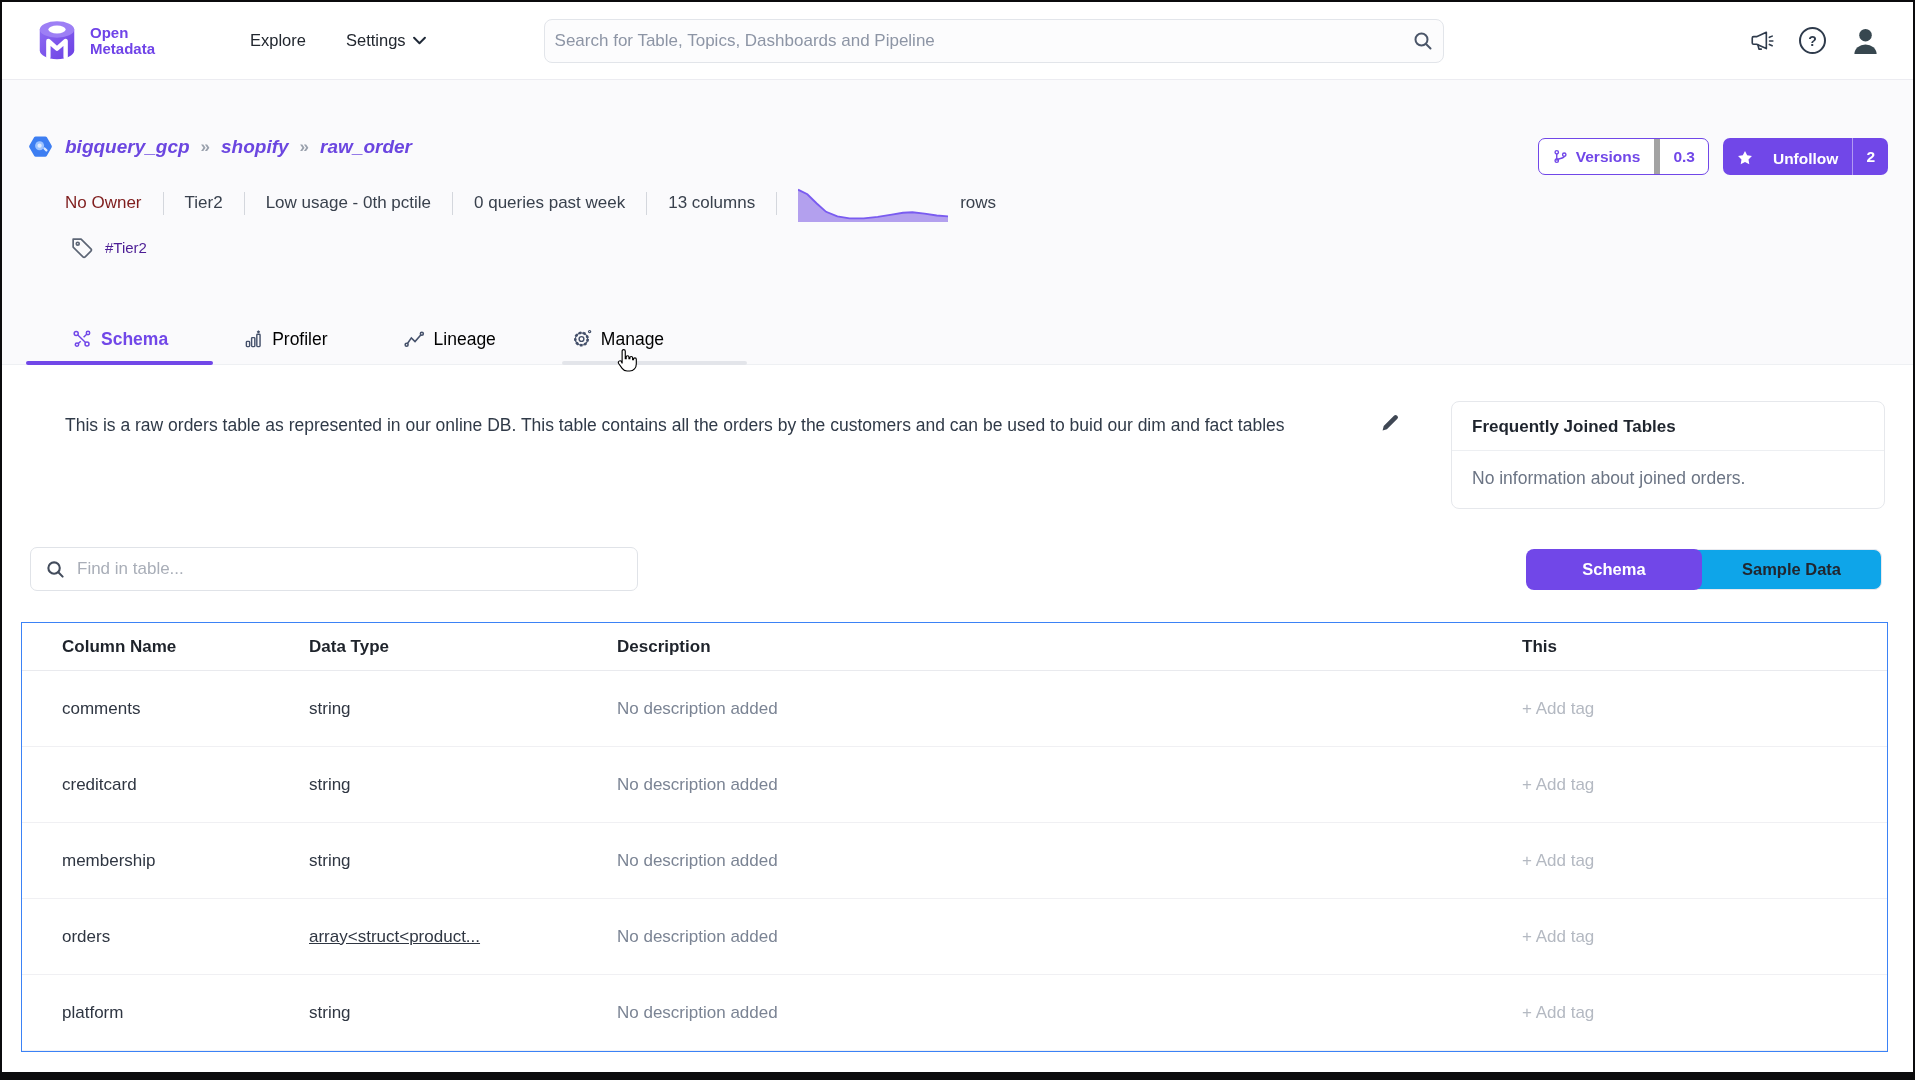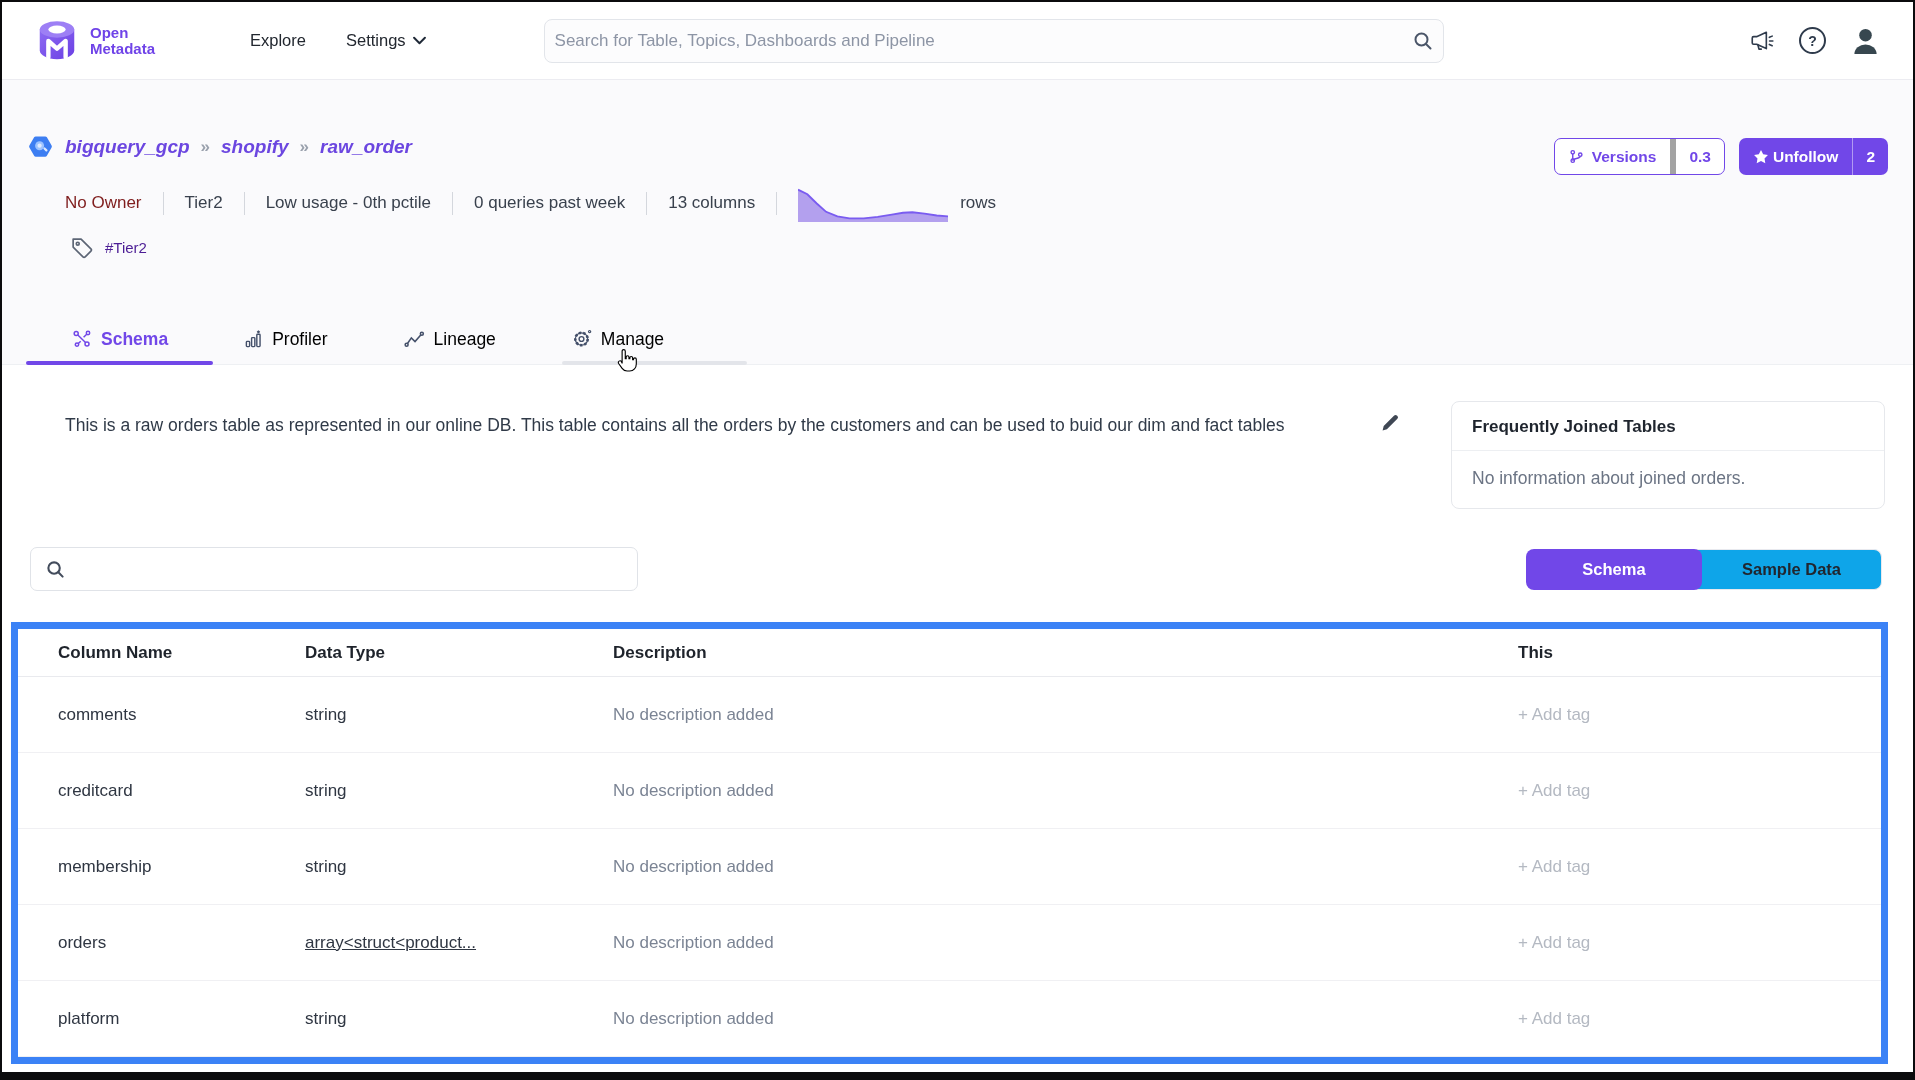--- a/index.html
+++ b/index.html
@@ -28,7 +28,7 @@
   .btn-versions .seg1 { display:flex; align-items:center; gap:8px; padding:0 14px; font-size:15.5px; font-weight:600; color:#7147e8; border-right:6px solid #a3a3a3; }
   .btn-versions .seg2 { display:flex; align-items:center; padding:0 13px; font-size:15.5px; font-weight:600; color:#7147e8; }
   .btn-follow { display:flex; align-items:stretch; border-radius:7px; background:#7147e8; height:37px; overflow:hidden; cursor:pointer; }
-  .btn-follow .seg1 { display:flex; align-items:center; gap:4px; padding:0 14px; font-size:15.5px; font-weight:600; color:#fff; border-right:1px solid rgba(255,255,255,.45); }
+  .btn-follow .seg1 { display:flex; gap:20px; padding:12px 14px; font-size:15.5px; font-weight:600; color:#fff; border-right:1px solid rgba(255,255,255,.45); }
   .btn-follow .seg2 { display:flex; align-items:center; padding:0 13px; font-size:15.5px; font-weight:600; color:#fff; }
 
   .meta-row { position:absolute; top:182px; left:63px; height:38px; display:flex; align-items:center; }

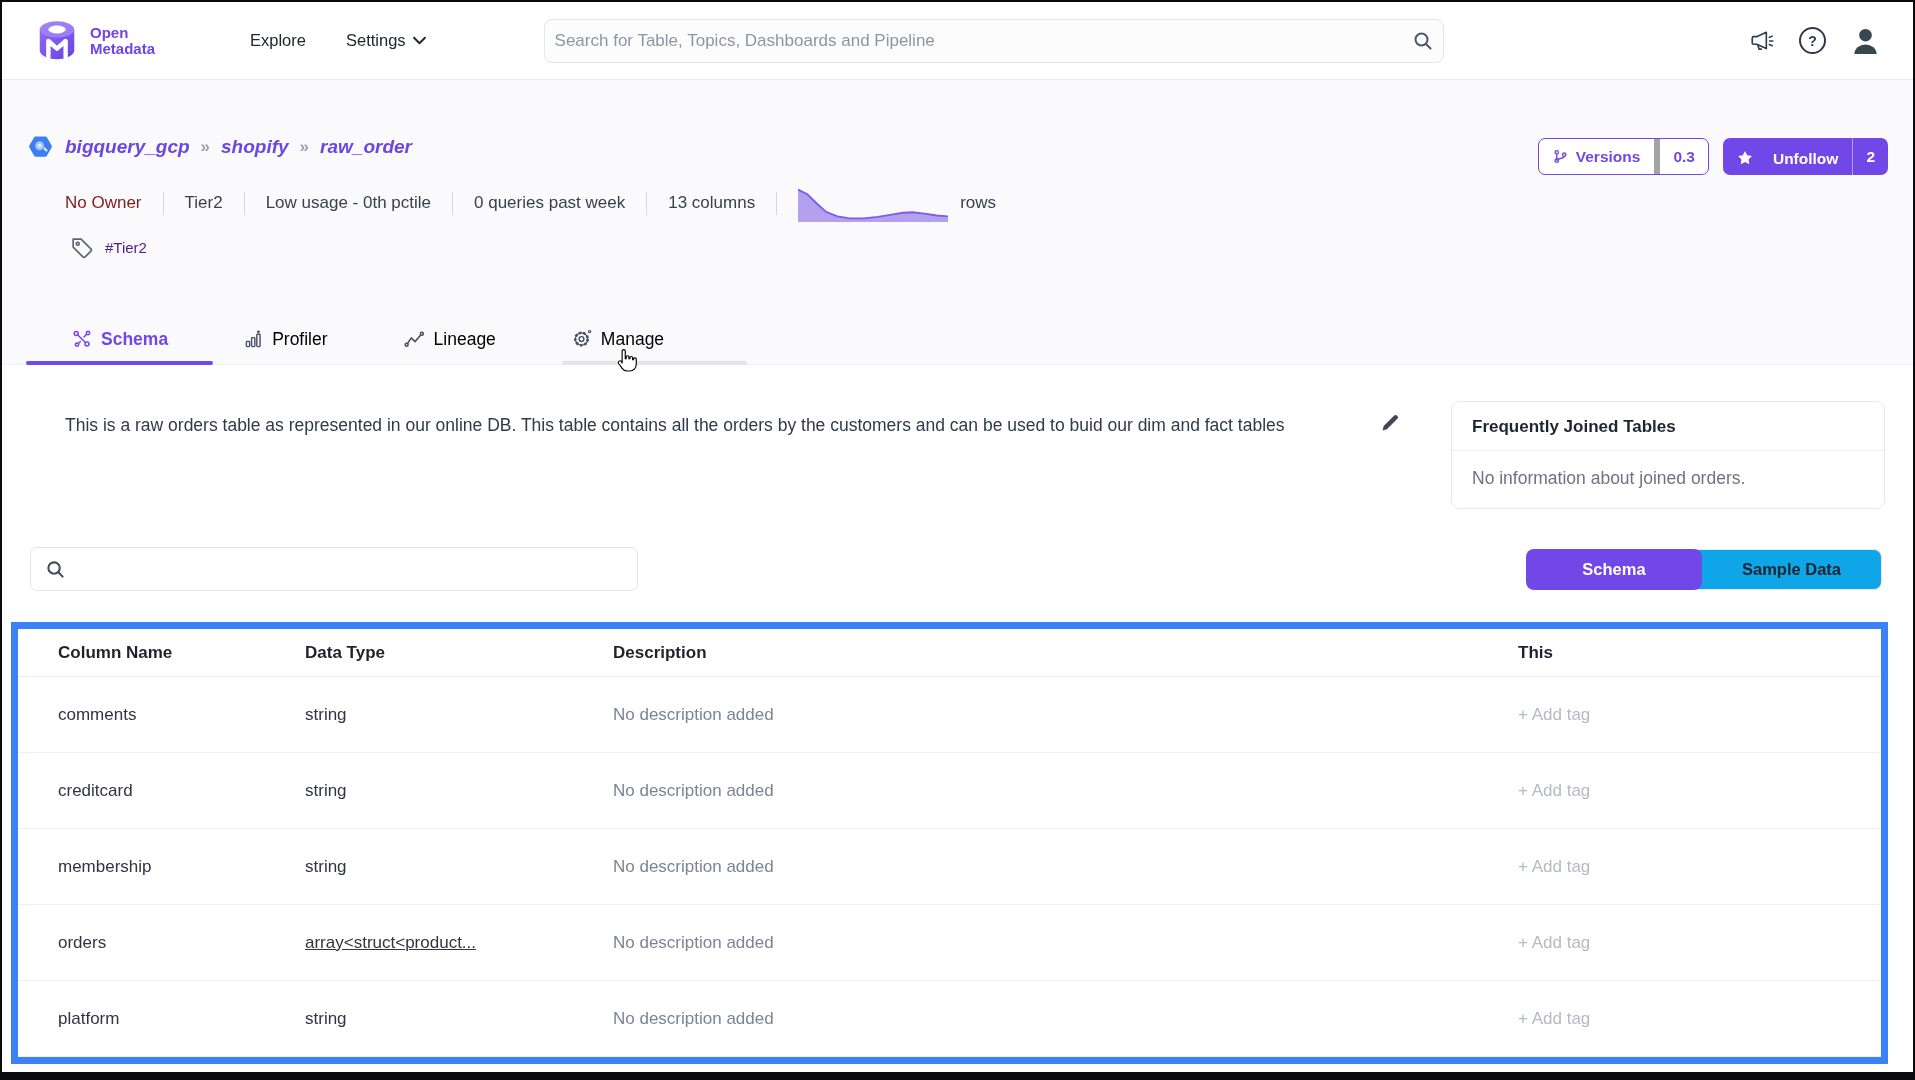--- a/index.html
+++ b/index.html
@@ -297,6 +297,7 @@
             <line x1="13" y1="13" x2="17.5" y2="17.5" stroke="#434c5c" stroke-width="2.2" stroke-linecap="round"></line>
           </svg>
       </span>
+      <input type="text" placeholder="Find in table..." style="">
     </div>
 
     <div class="toggle">

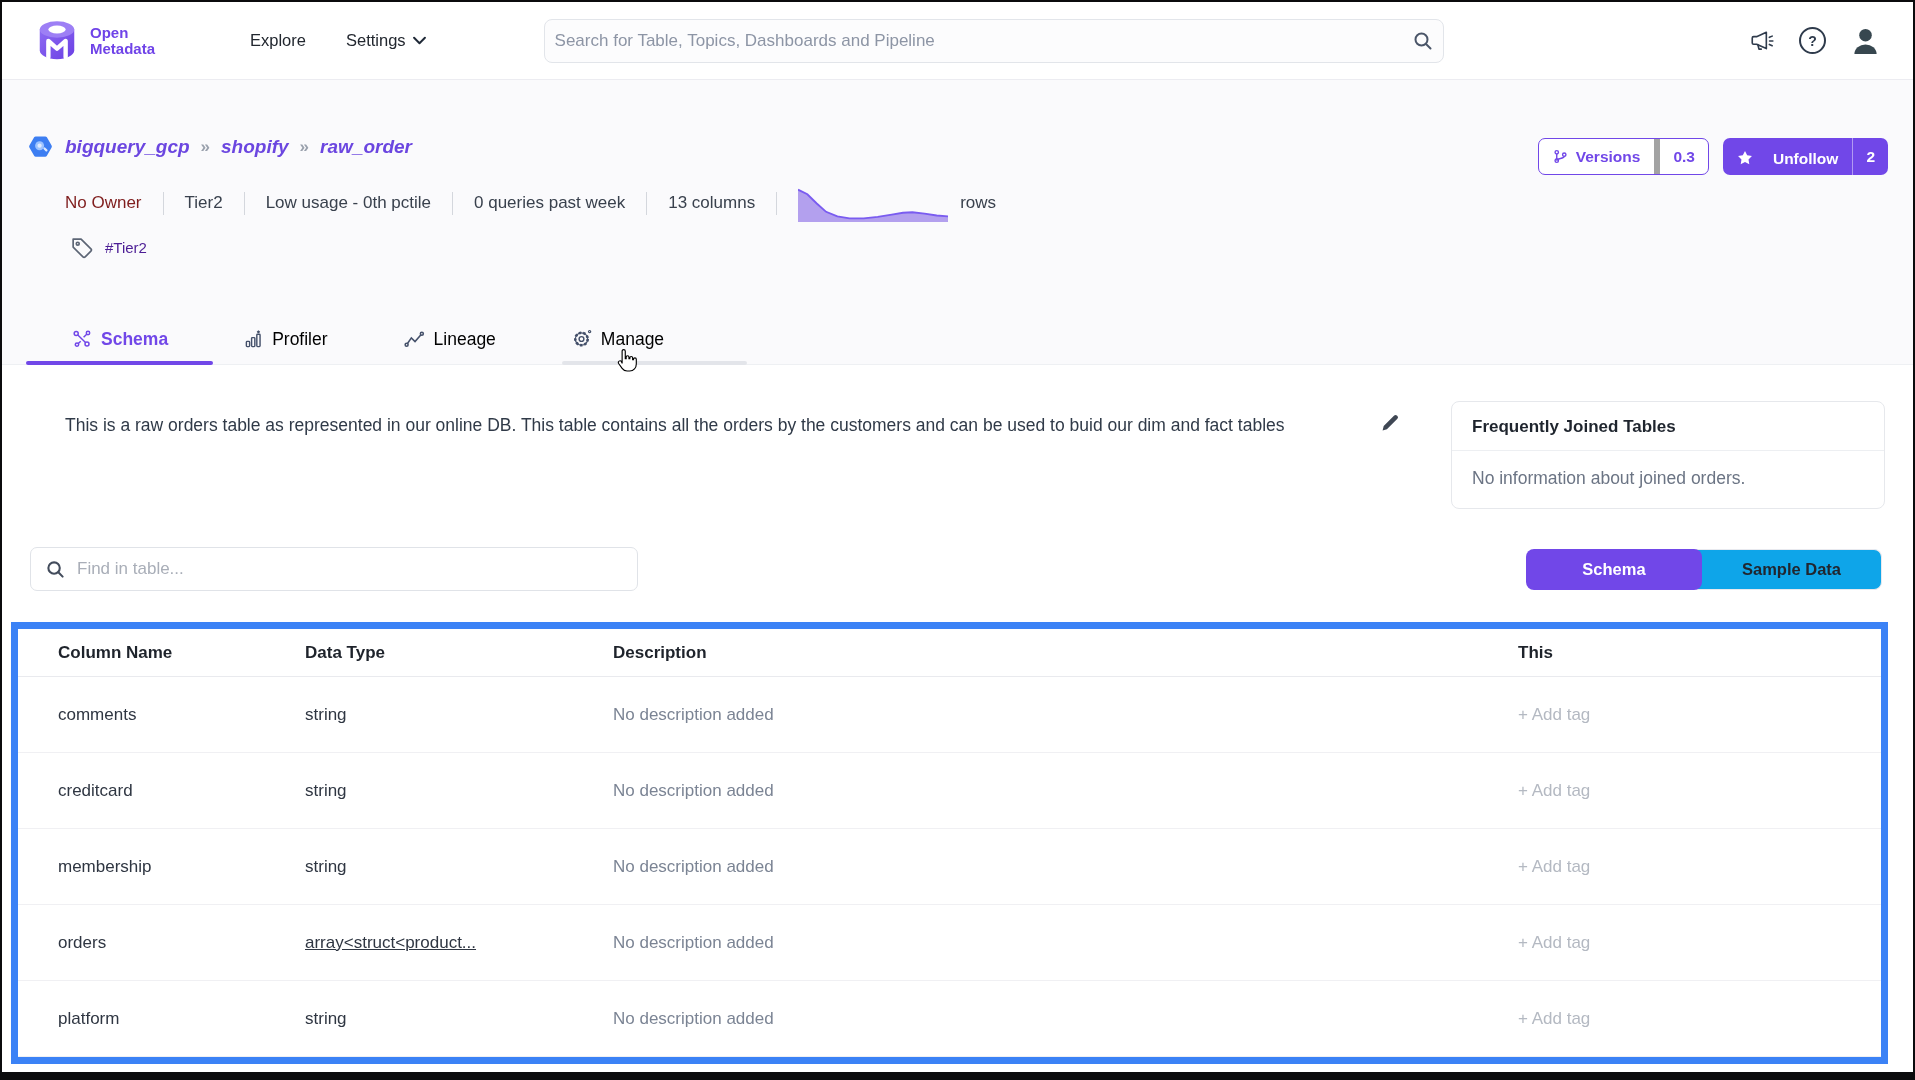--- a/index.html
+++ b/index.html
@@ -68,7 +68,7 @@
   .toggle-seg.off { width:188px; background:#0ea5e9; color:#21262f; border:1px solid #e8e9ee; border-left:none; border-radius:0 8px 8px 0; margin-left:-8px; padding-left:8px; }
 
   
-  .schema-table { position:absolute; left:9px; right:25px; top:257px; border:7px solid #3b82f6; background:#fff; }
+  .schema-table { position:absolute; left:19px; right:25px; top:257px; border:1px solid #3b82f6; background:#fff; }
   .t-row { display:grid; grid-template-columns:247px 308px 920px auto; align-items:center; }
   .t-head { height:48px; border-bottom:1px solid #e9eaee; }
   .t-head .cell { font-size:17px; font-weight:600; color:#1e232b; }

